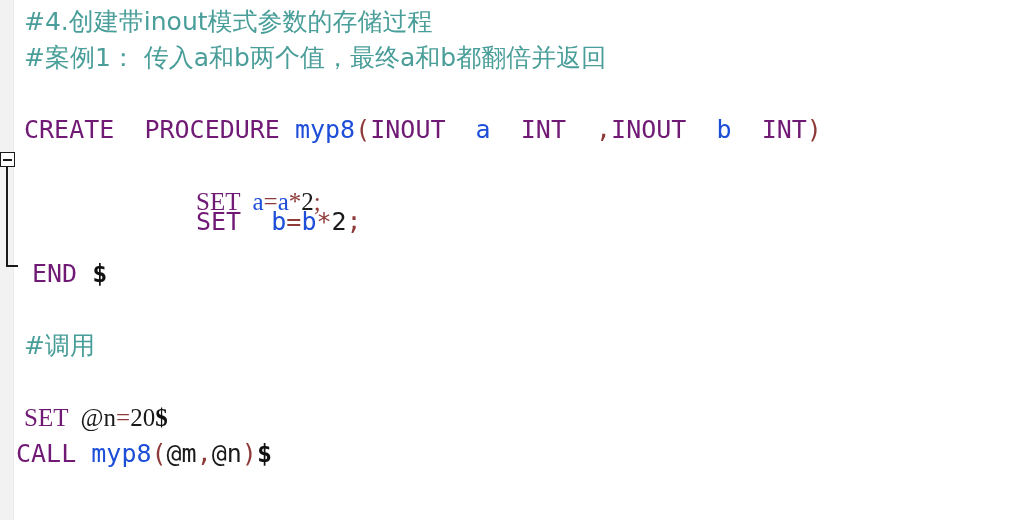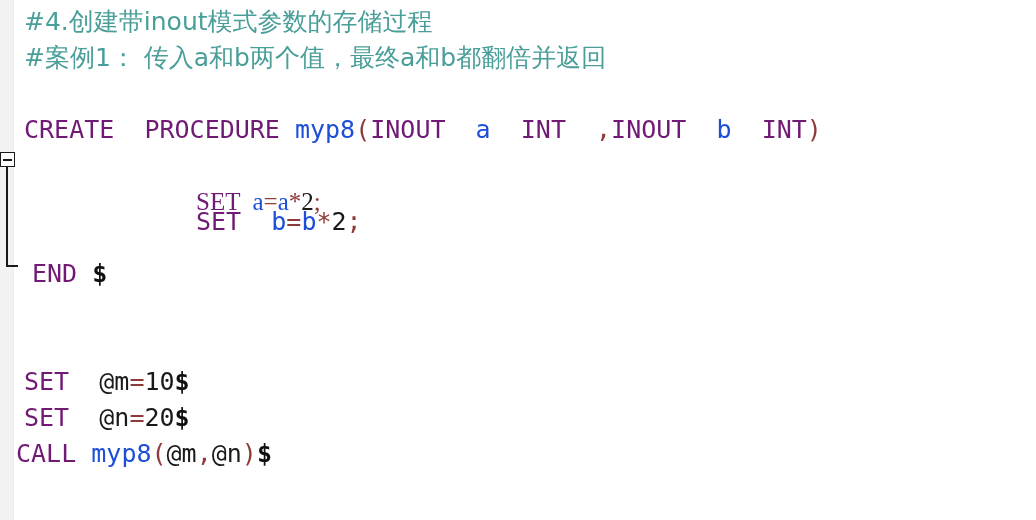--- a/index.html
+++ b/index.html
@@ -123,6 +123,7 @@
       <div class="line" style="top: 204px; left: 182px;"><span class="tok kw">SET</span><span class="tok ident">  </span><span class="tok ident">b</span><span class="tok punct">=</span><span class="tok ident">b</span><span class="tok punct">*</span><span class="tok num">2</span><span class="tok punct">;</span></div>
       <div class="line" style="top: 256px; left: 10px; margin-left: 8px;"><span class="tok kw">END</span><span class="tok ident"> </span><span class="tok term">$</span></div>
       <div class="line" style="top: 292px; left: 10px;"></div>
+      <div class="line cjk" style="top: 328px; left: 10px;"><span class="tok comment">#调用</span></div>
       <div class="line" style="top: 364px; left: 10px;"><span class="tok kw">SET</span><span class="tok ident">  </span><span class="tok var">@m</span><span class="tok punct">=</span><span class="tok num">10</span><span class="tok term">$</span></div>
       <div class="line" style="top: 400px; left: 10px;"><span class="tok kw">SET</span><span class="tok ident">  </span><span class="tok var">@n</span><span class="tok punct">=</span><span class="tok num">20</span><span class="tok term">$</span></div>
       <div class="line" style="top: 436px; left: 2px;"><span class="tok kw">CALL</span><span class="tok ident"> </span><span class="tok ident">myp8</span><span class="tok punct">(</span><span class="tok var">@m</span><span class="tok punct">,</span><span class="tok var">@n</span><span class="tok punct">)</span><span class="tok term">$</span></div>

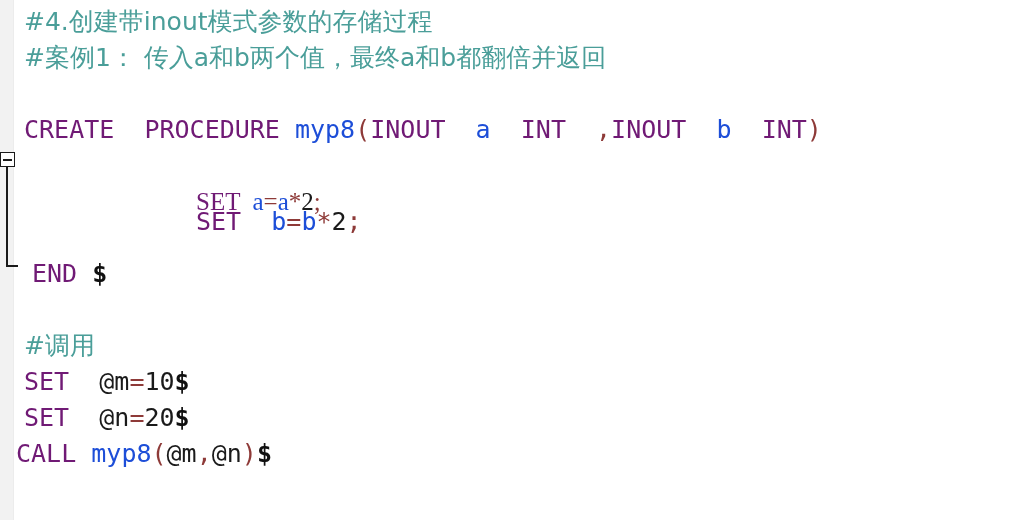--- a/index.html
+++ b/index.html
@@ -124,7 +124,6 @@
       <div class="line" style="top: 256px; left: 10px; margin-left: 8px;"><span class="tok kw">END</span><span class="tok ident"> </span><span class="tok term">$</span></div>
       <div class="line" style="top: 292px; left: 10px;"></div>
       <div class="line cjk" style="top: 328px; left: 10px;"><span class="tok comment">#调用</span></div>
-      <div class="line" style="top: 364px; left: 10px;"><span class="tok kw">SET</span><span class="tok ident">  </span><span class="tok var">@m</span><span class="tok punct">=</span><span class="tok num">10</span><span class="tok term">$</span></div>
       <div class="line" style="top: 400px; left: 10px;"><span class="tok kw">SET</span><span class="tok ident">  </span><span class="tok var">@n</span><span class="tok punct">=</span><span class="tok num">20</span><span class="tok term">$</span></div>
       <div class="line" style="top: 436px; left: 2px;"><span class="tok kw">CALL</span><span class="tok ident"> </span><span class="tok ident">myp8</span><span class="tok punct">(</span><span class="tok var">@m</span><span class="tok punct">,</span><span class="tok var">@n</span><span class="tok punct">)</span><span class="tok term">$</span></div>
     </div>

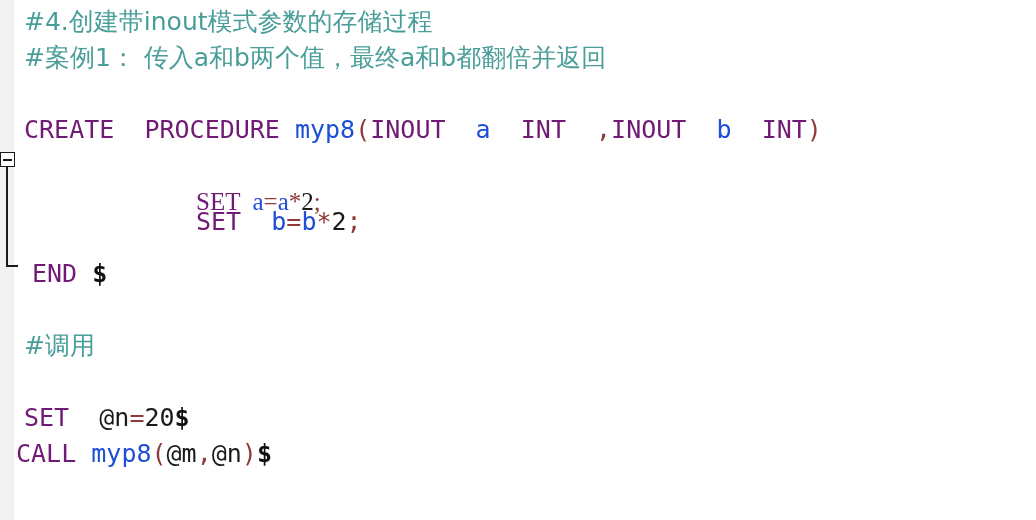--- a/index.html
+++ b/index.html
@@ -124,7 +124,7 @@
       <div class="line" style="top: 256px; left: 10px; margin-left: 8px;"><span class="tok kw">END</span><span class="tok ident"> </span><span class="tok term">$</span></div>
       <div class="line" style="top: 292px; left: 10px;"></div>
       <div class="line cjk" style="top: 328px; left: 10px;"><span class="tok comment">#调用</span></div>
-      <div class="line" style="top: 400px; left: 10px;"><span class="tok kw">SET</span><span class="tok ident">  </span><span class="tok var">@n</span><span class="tok punct">=</span><span class="tok num">20</span><span class="tok term">$</span></div>
+      <div class="line" style="top: 400px; left: 10px; font-family: Liberation Serif, serif;"><span class="tok kw">SET</span><span class="tok ident">  </span><span class="tok var">@n</span><span class="tok punct">=</span><span class="tok num">20</span><span class="tok term">$</span></div>
       <div class="line" style="top: 436px; left: 2px;"><span class="tok kw">CALL</span><span class="tok ident"> </span><span class="tok ident">myp8</span><span class="tok punct">(</span><span class="tok var">@m</span><span class="tok punct">,</span><span class="tok var">@n</span><span class="tok punct">)</span><span class="tok term">$</span></div>
     </div>
 

